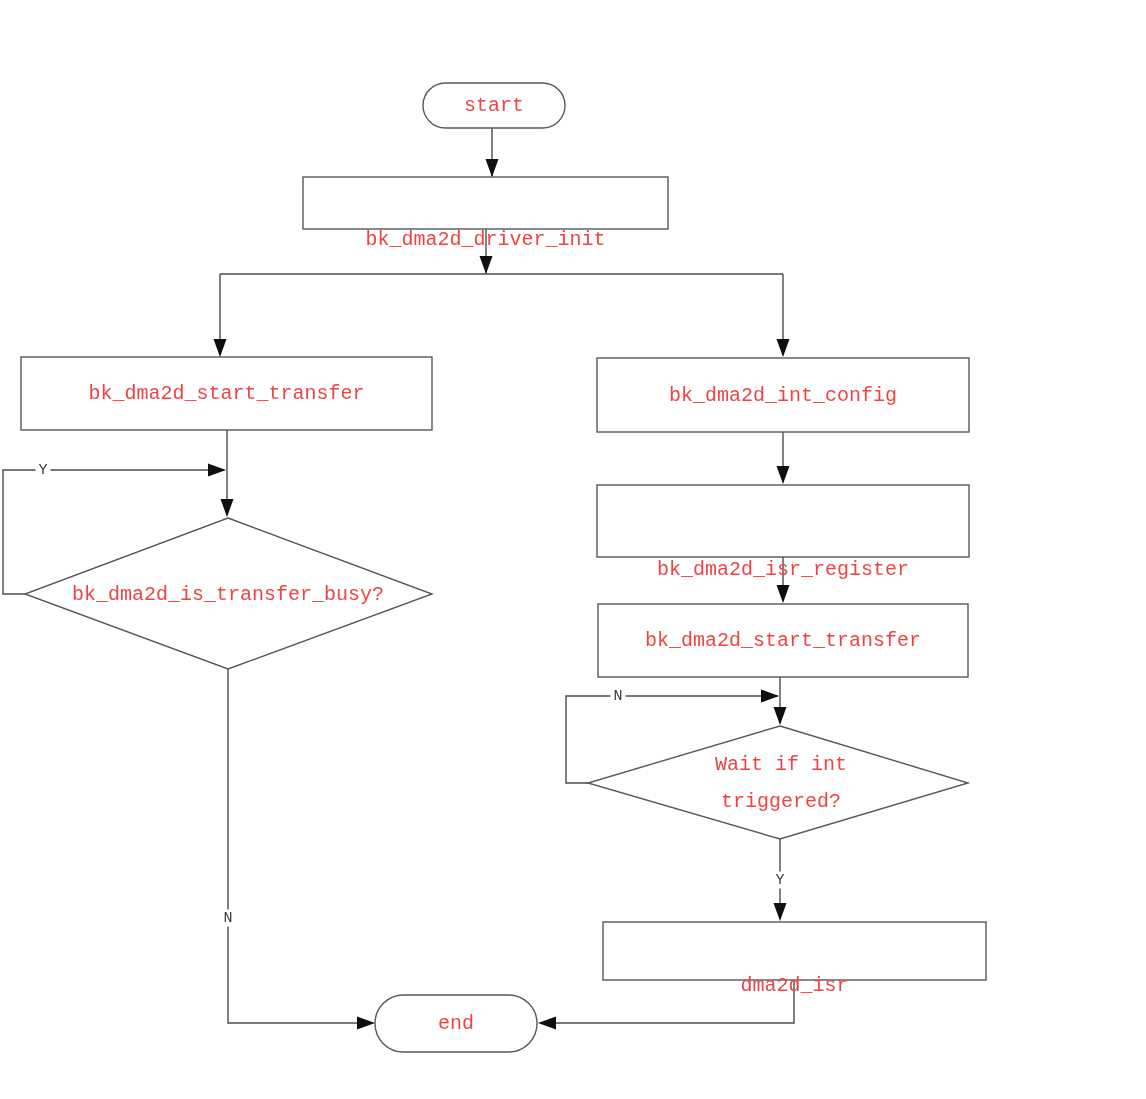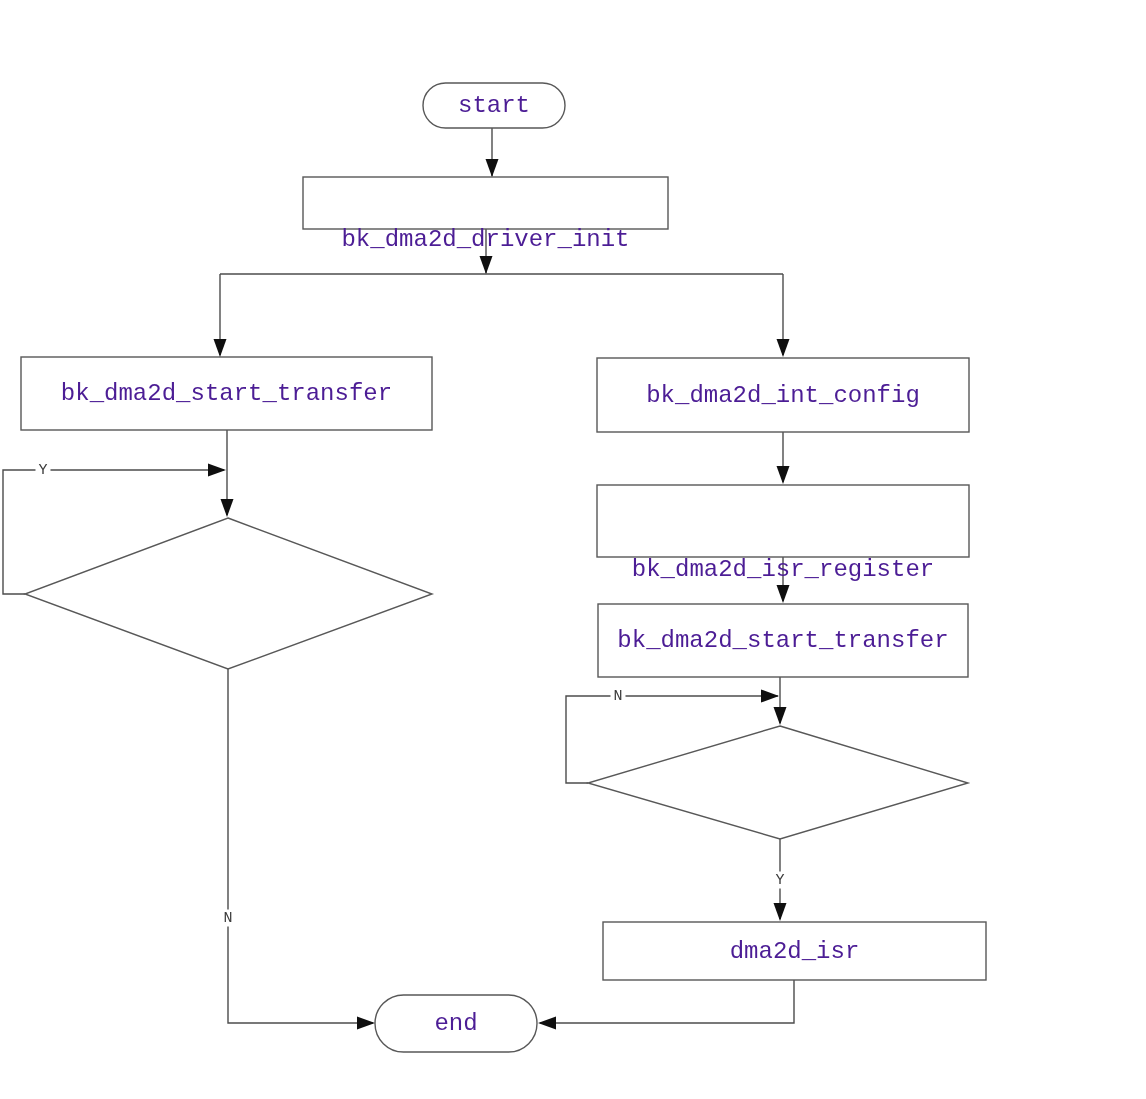--- a/index.html
+++ b/index.html
@@ -18,8 +18,8 @@
     position:absolute;
     display:flex;align-items:center;justify-content:center;
     text-align:center;
-    font-size:24px;
-    color:#4c1d95;
+    font-size:20px;
+    color:#ef4444;
     letter-spacing:0px;
     white-space:nowrap;
     pointer-events:none;

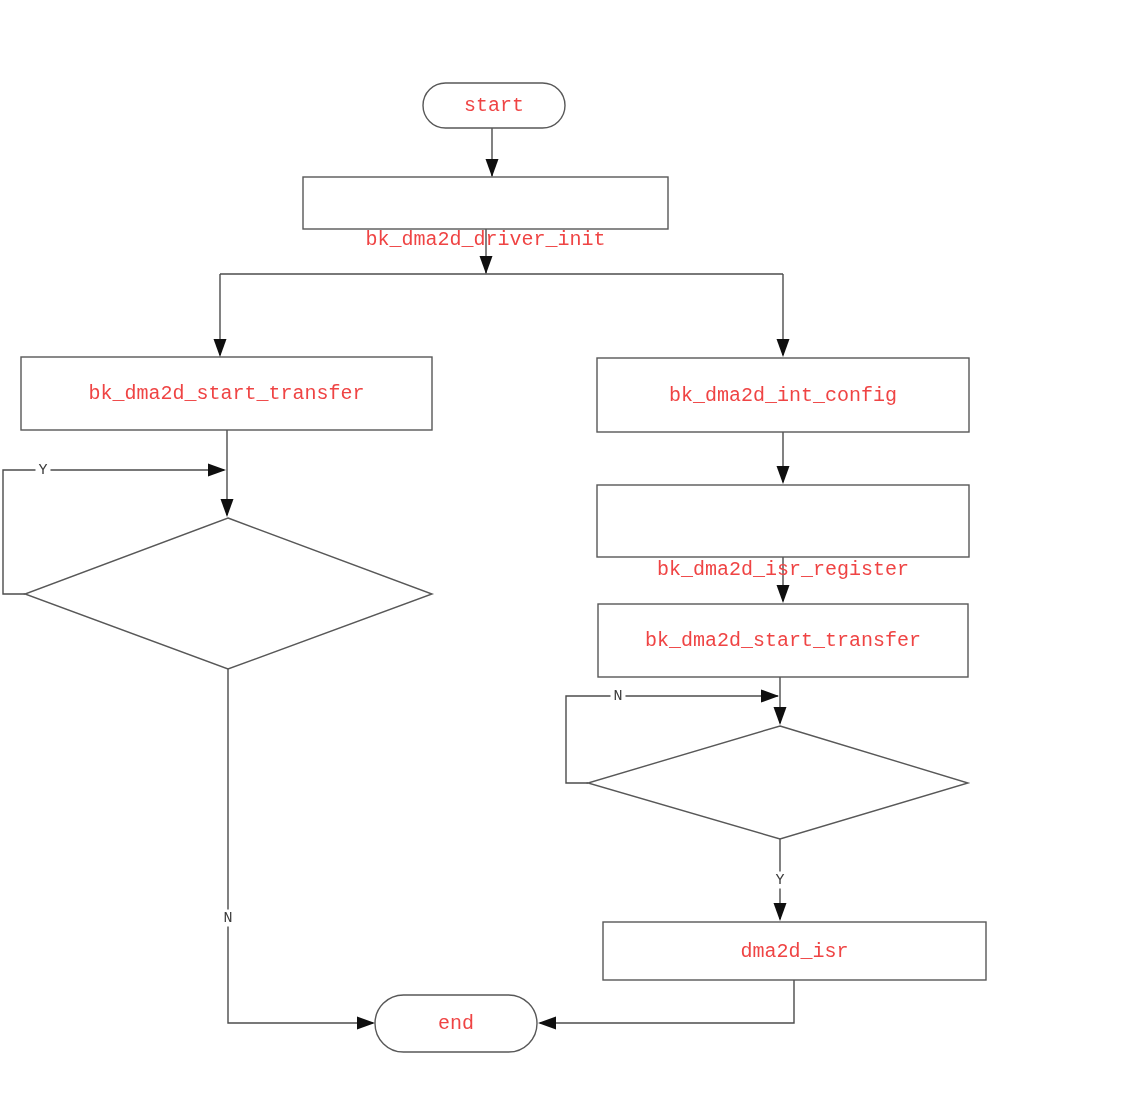--- a/index.html
+++ b/index.html
@@ -101,6 +101,7 @@
   <div class="node-label lab-start">start</div>
   <div class="node-label lab-init">bk_dma2d_driver_init</div>
   <div class="node-label lab-lbox">bk_dma2d_start_transfer</div>
+  <div class="node-label wrap lab-d1">bk_dma2d_is_transfer_busy?</div>
   <div class="node-label lab-rbox1">bk_dma2d_int_config</div>
   <div class="node-label lab-rbox2">bk_dma2d_isr_register</div>
   <div class="node-label lab-rbox3">bk_dma2d_start_transfer</div>

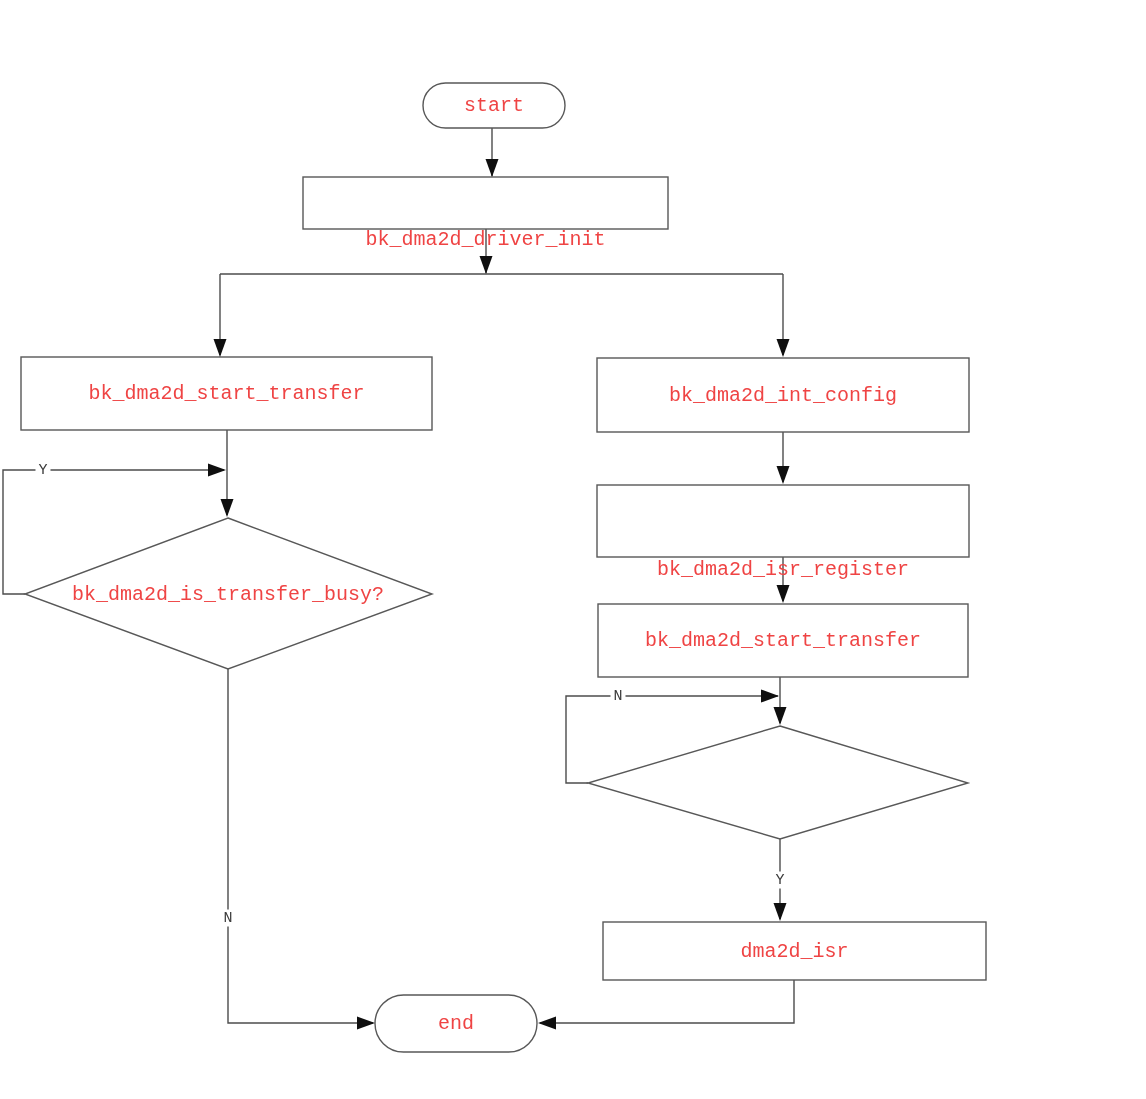--- a/index.html
+++ b/index.html
@@ -105,6 +105,7 @@
   <div class="node-label lab-rbox1">bk_dma2d_int_config</div>
   <div class="node-label lab-rbox2">bk_dma2d_isr_register</div>
   <div class="node-label lab-rbox3">bk_dma2d_start_transfer</div>
+  <div class="node-label wrap lab-d2">Wait if int triggered?</div>
   <div class="node-label lab-isr">dma2d_isr</div>
   <div class="node-label lab-end">end</div>
 

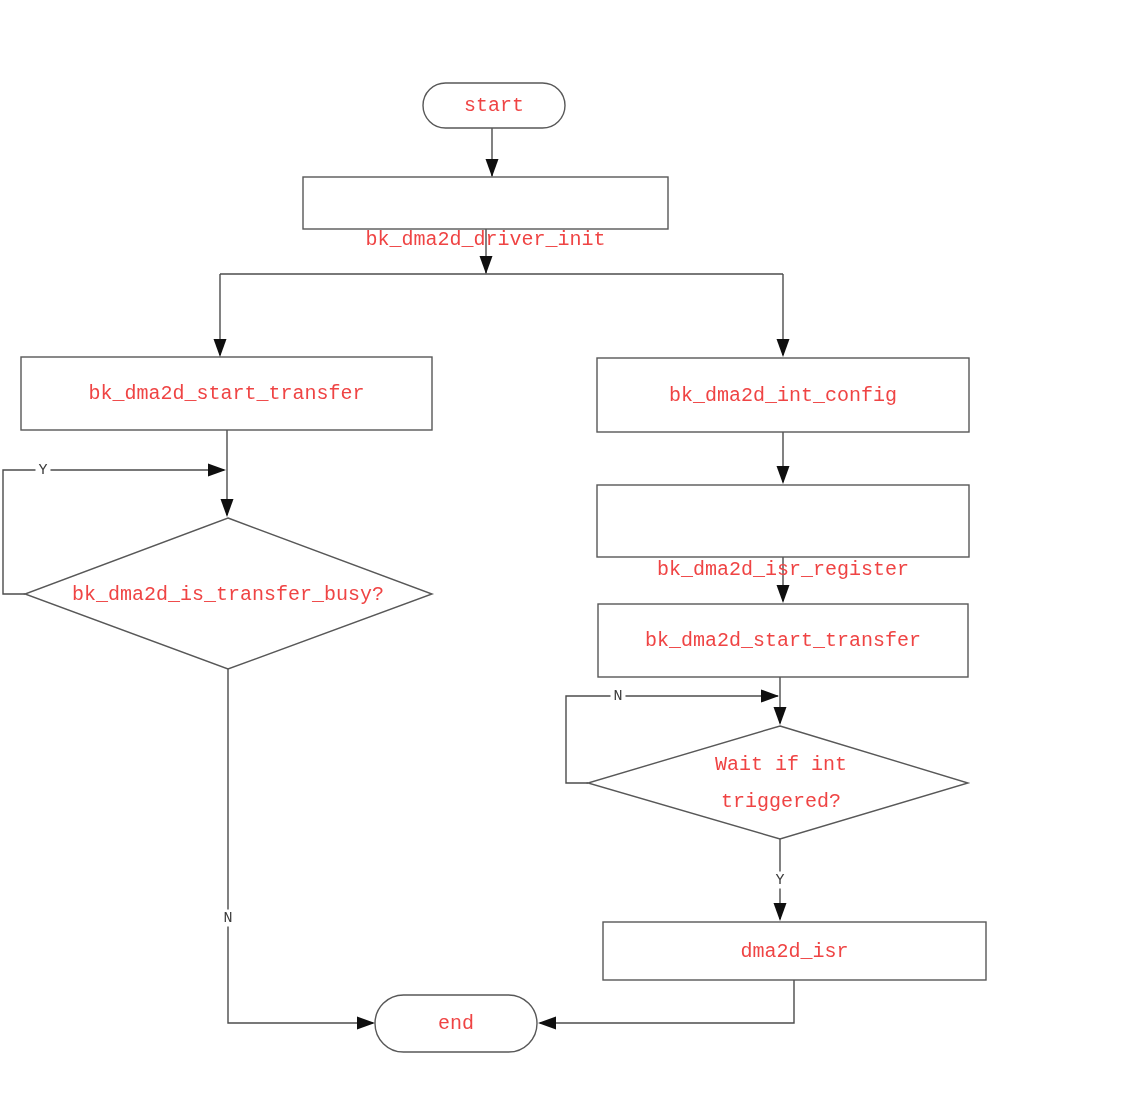--- a/index.html
+++ b/index.html
@@ -31,7 +31,7 @@
   .lab-rbox1{left:597px;top:358px;width:372px;height:74px;}
   .lab-rbox2{left:597px;top:485px;width:372px;height:72px;margin-top:48px;}
   .lab-rbox3{left:598px;top:604px;width:370px;height:73px;}
-  .lab-isr{left:603px;top:922px;width:383px;height:58px;text-align:center;}
+  .lab-isr{left:603px;top:956px;width:383px;height:58px;text-align:center;}
   .lab-end{left:375px;top:995px;width:162px;height:57px;}
   .lab-d1{left:58px;top:521px;width:340px;height:146px;word-break:break-all;}
   .lab-d2{left:656px;top:726px;width:250px;height:113px;}

